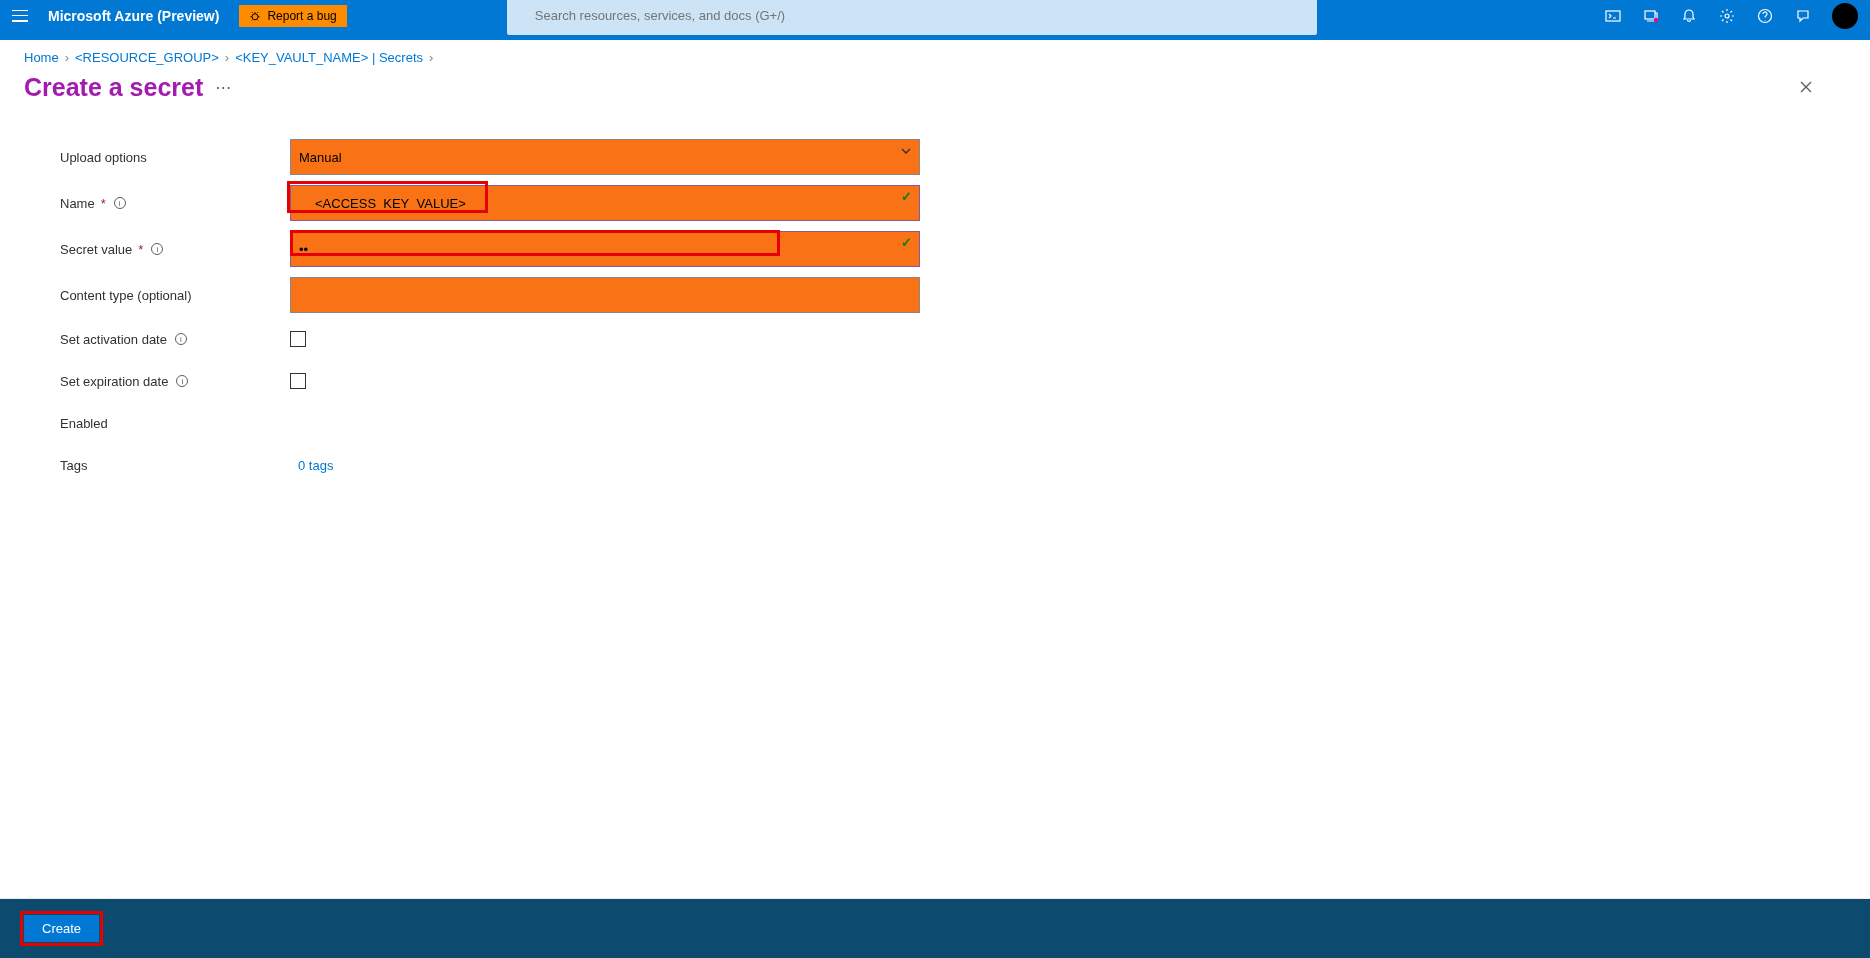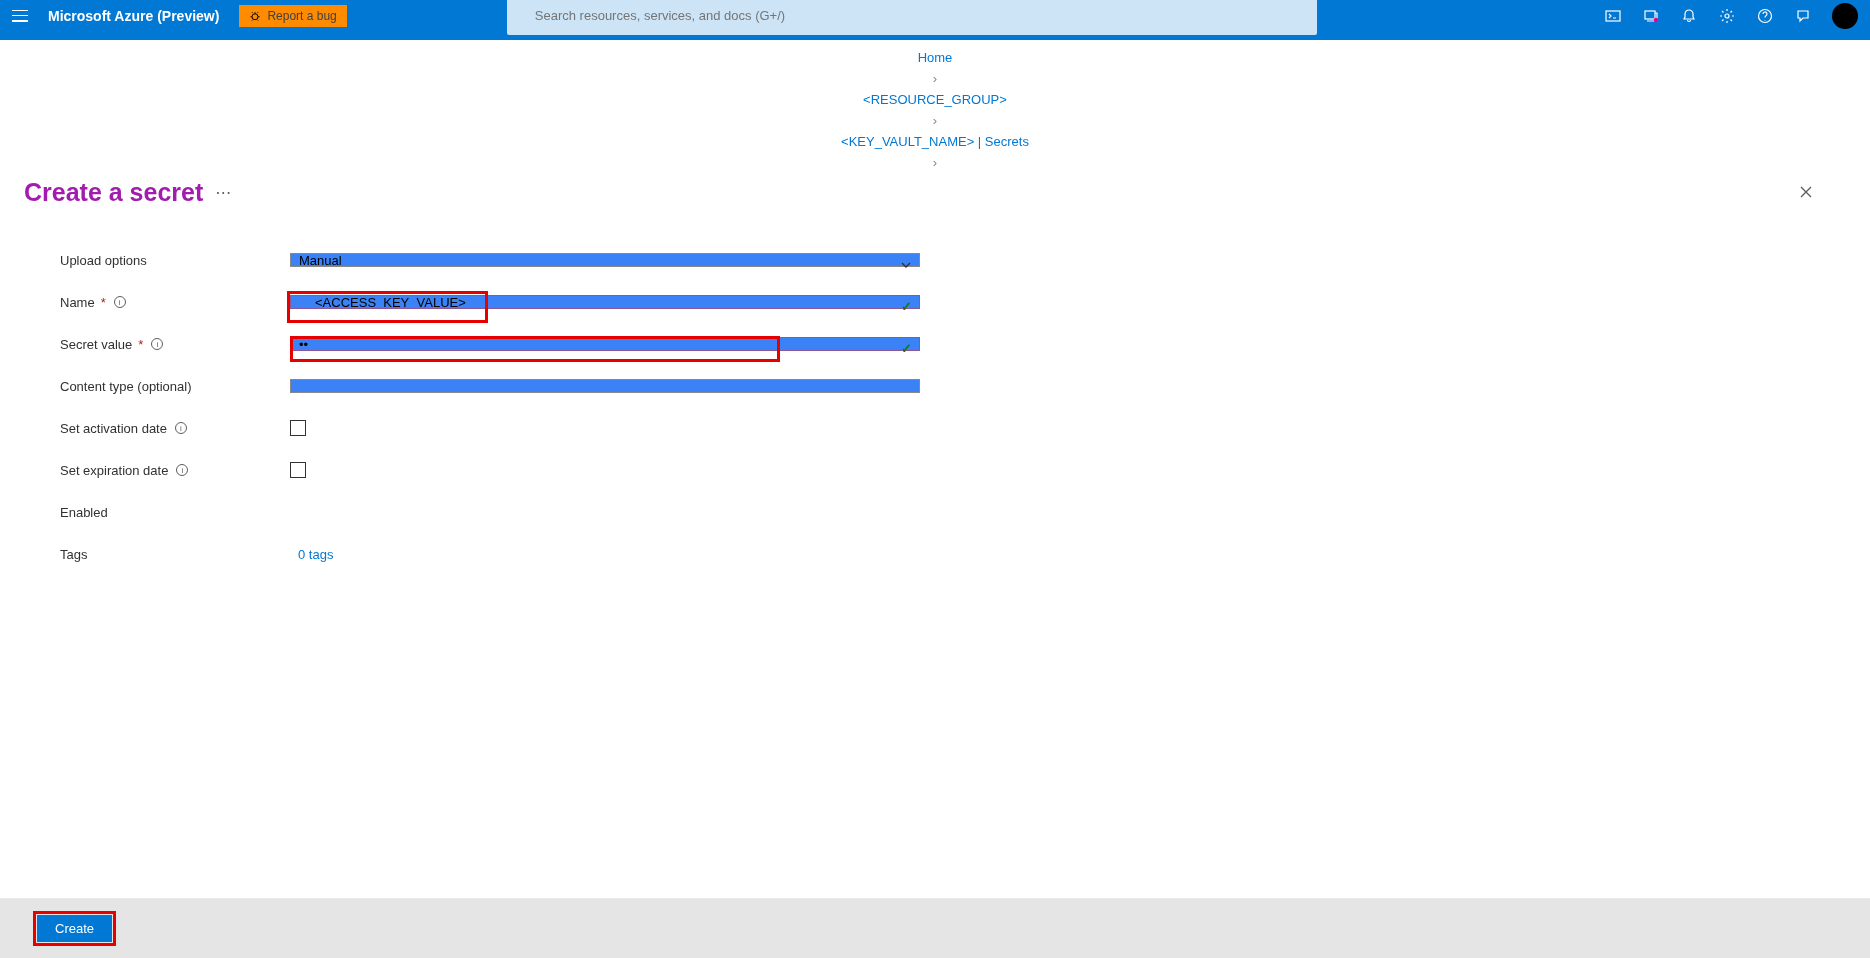--- a/index.html
+++ b/index.html
@@ -26,7 +26,7 @@
 .hamburger-lines::after { bottom: 0; }
 .brand { font-weight: 600; font-size: 14px; margin-left: 8px; margin-right: 20px; }
 .report-bug {
-  background: #ff8c00; color: #404040; padding: 4px 10px; font-size: 12px; display: flex; align-items: center; gap: 6px; cursor: pointer;
+  background: #ff8c00; color: #000000; padding: 4px 10px; font-size: 12px; display: flex; align-items: center; gap: 6px; cursor: pointer;
 }
 .search-wrap { flex: 0 0 auto; margin-left: 160px; }
 .search {

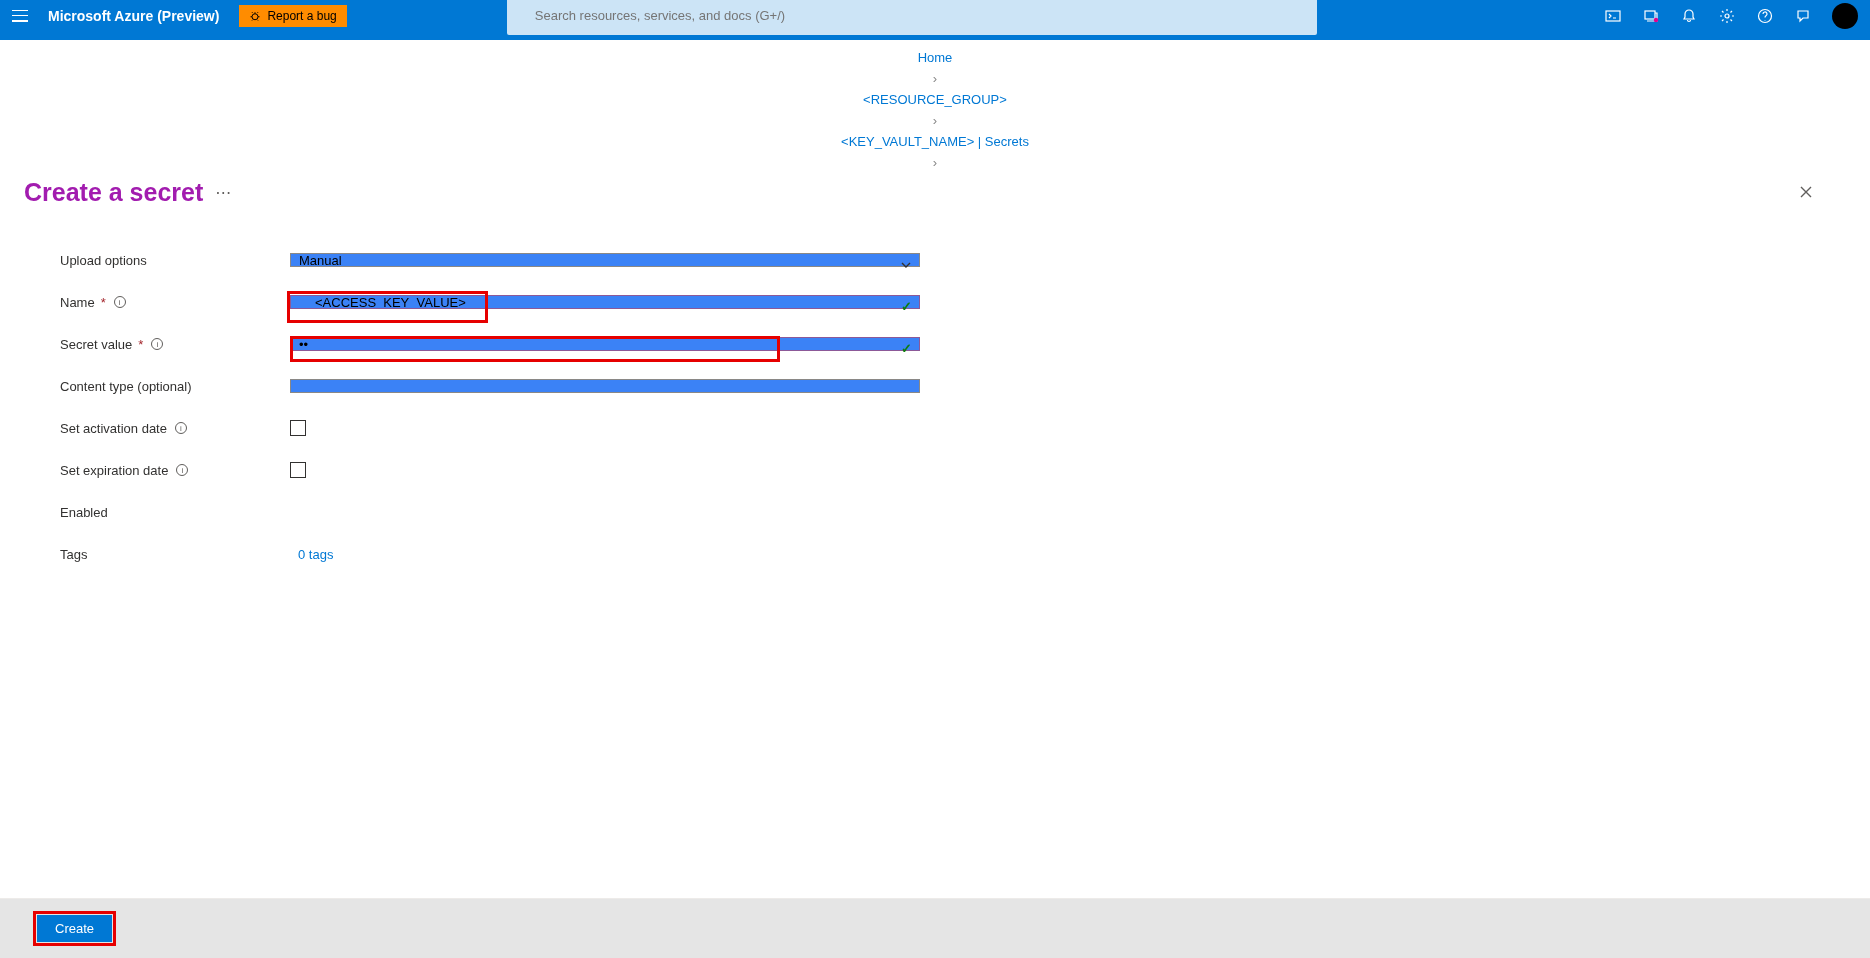--- a/index.html
+++ b/index.html
@@ -40,7 +40,7 @@
 .avatar { width: 26px; height: 26px; border-radius: 50%; background: #000; margin-left: 10px; }
 
 
-.breadcrumb { padding: 10px 24px 4px; font-size: 13px; display: flex; align-items: center; gap: 6px; color: #0078d4; flex-direction: column; }
+.breadcrumb { padding: 10px 24px 4px; font-size: 13px; display: flex; align-items: center; gap: 6px; color: #0078d4; }
 .breadcrumb .sep { color: #888; }
 .bc-link { cursor: pointer; }
 

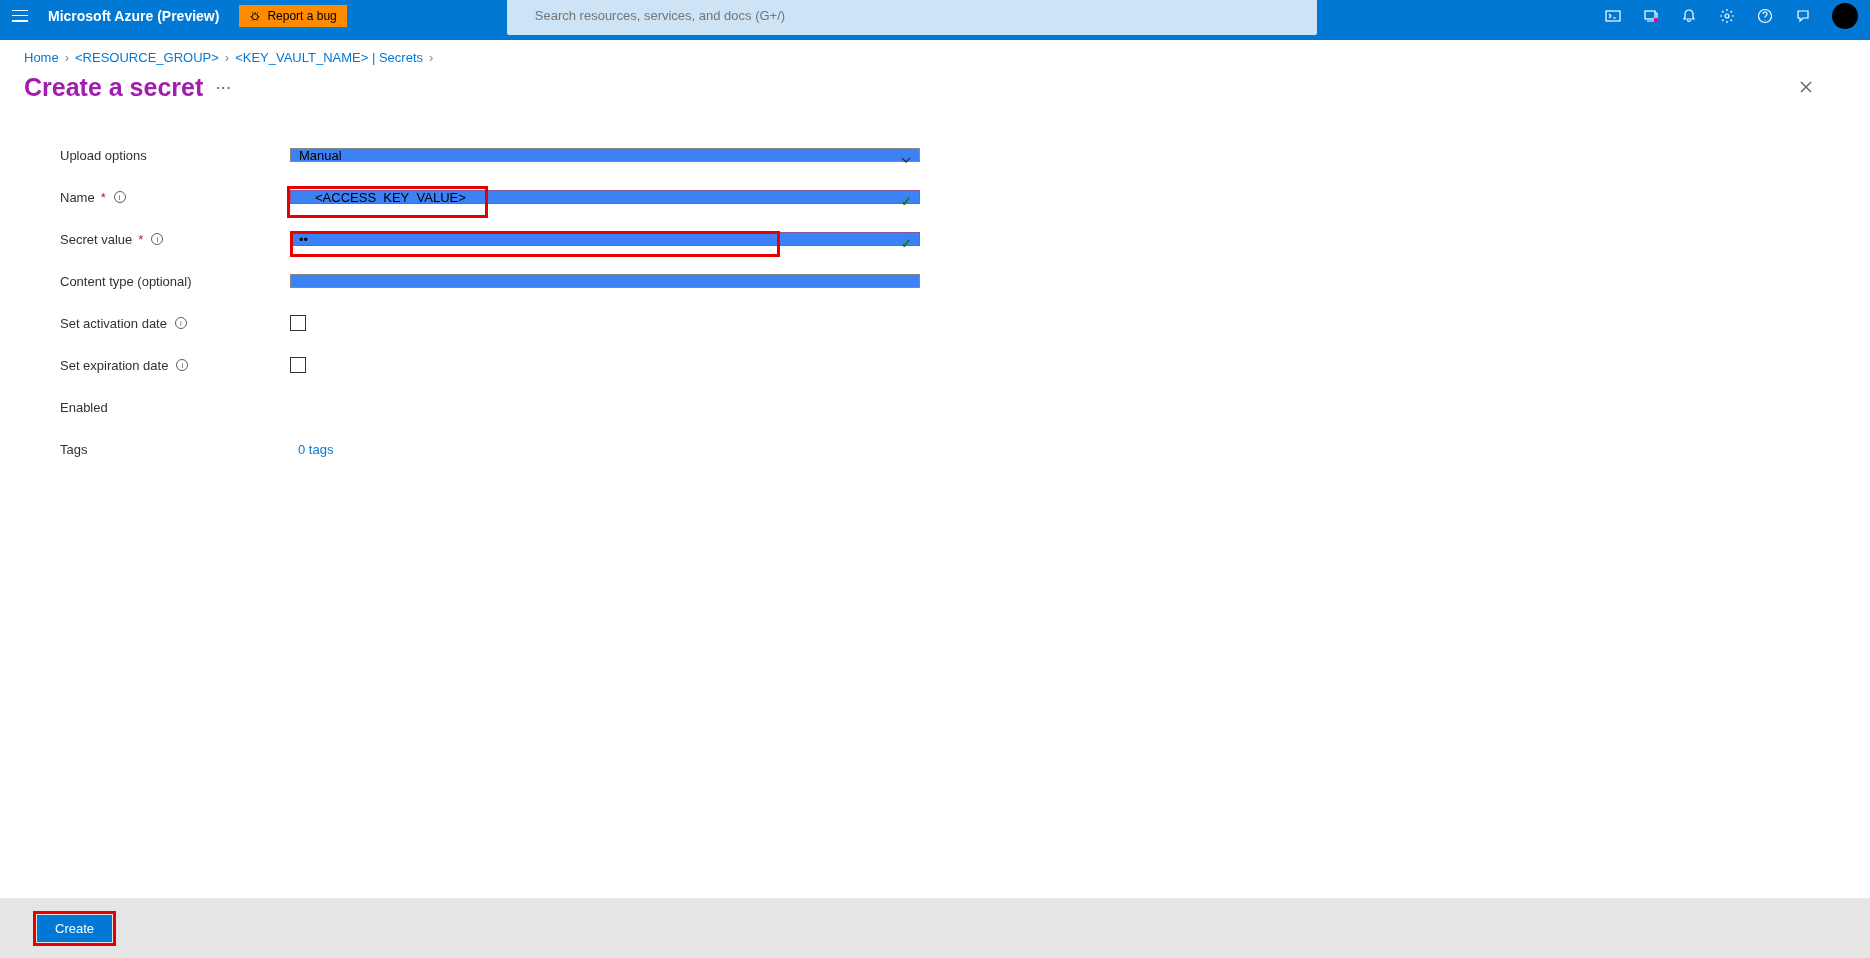--- a/index.html
+++ b/index.html
@@ -58,7 +58,7 @@
 .info-icon { width: 12px; height: 12px; border: 1px solid #605e5c; border-radius: 50%; display: inline-flex; align-items: center; justify-content: center; font-size: 8px; color: #605e5c; margin-left: 4px; }
 .ctrl { flex: 0 0 630px; position: relative; }
 .select, .txt {
-  width: 100%; height: 14px; border: 1px solid #8a8886; padding: 0 8px; font-size: 13px; background: #3b82f6;
+  width: 100%; height: 36px; border: 1px solid #8a8886; padding: 0 8px; font-size: 13px; background: #f97316;
 }
 .select { padding-right: 28px; }
 .chevron { position: absolute; right: 8px; top: 6px; color: #323130; }

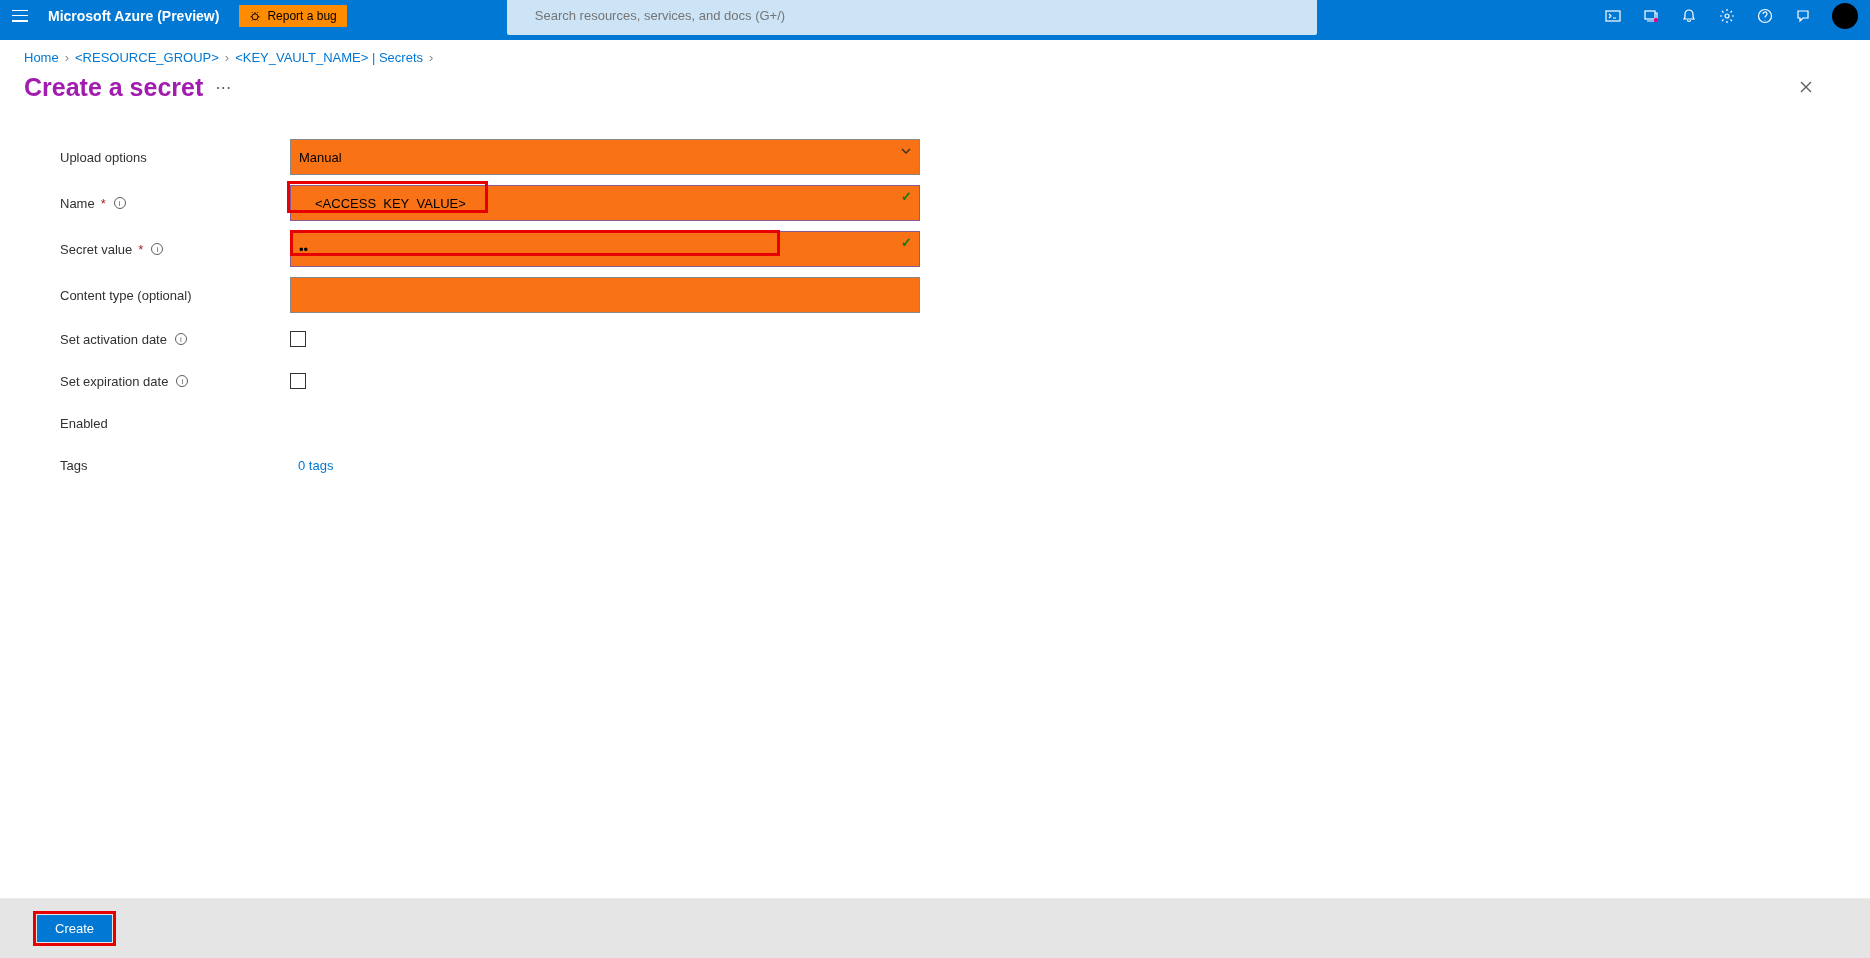--- a/index.html
+++ b/index.html
@@ -78,7 +78,7 @@
 .tags-link { color: #0078d4; cursor: pointer; font-size: 13px; padding-left: 8px; }
 
 
-.footer { position: fixed; left: 0; right: 0; bottom: 0; border-top: 1px solid #edebe9; padding: 12px 33px; background: #e5e5e5; }
+.footer { position: fixed; left: 0; right: 0; bottom: 0; border-top: 1px solid #edebe9; padding: 12px 20px; background: #0c4a6e; }
 .create-btn {
   background: #0078d4; color: #fff; border: none; padding: 6px 18px; font-size: 13px; cursor: pointer;
 }

